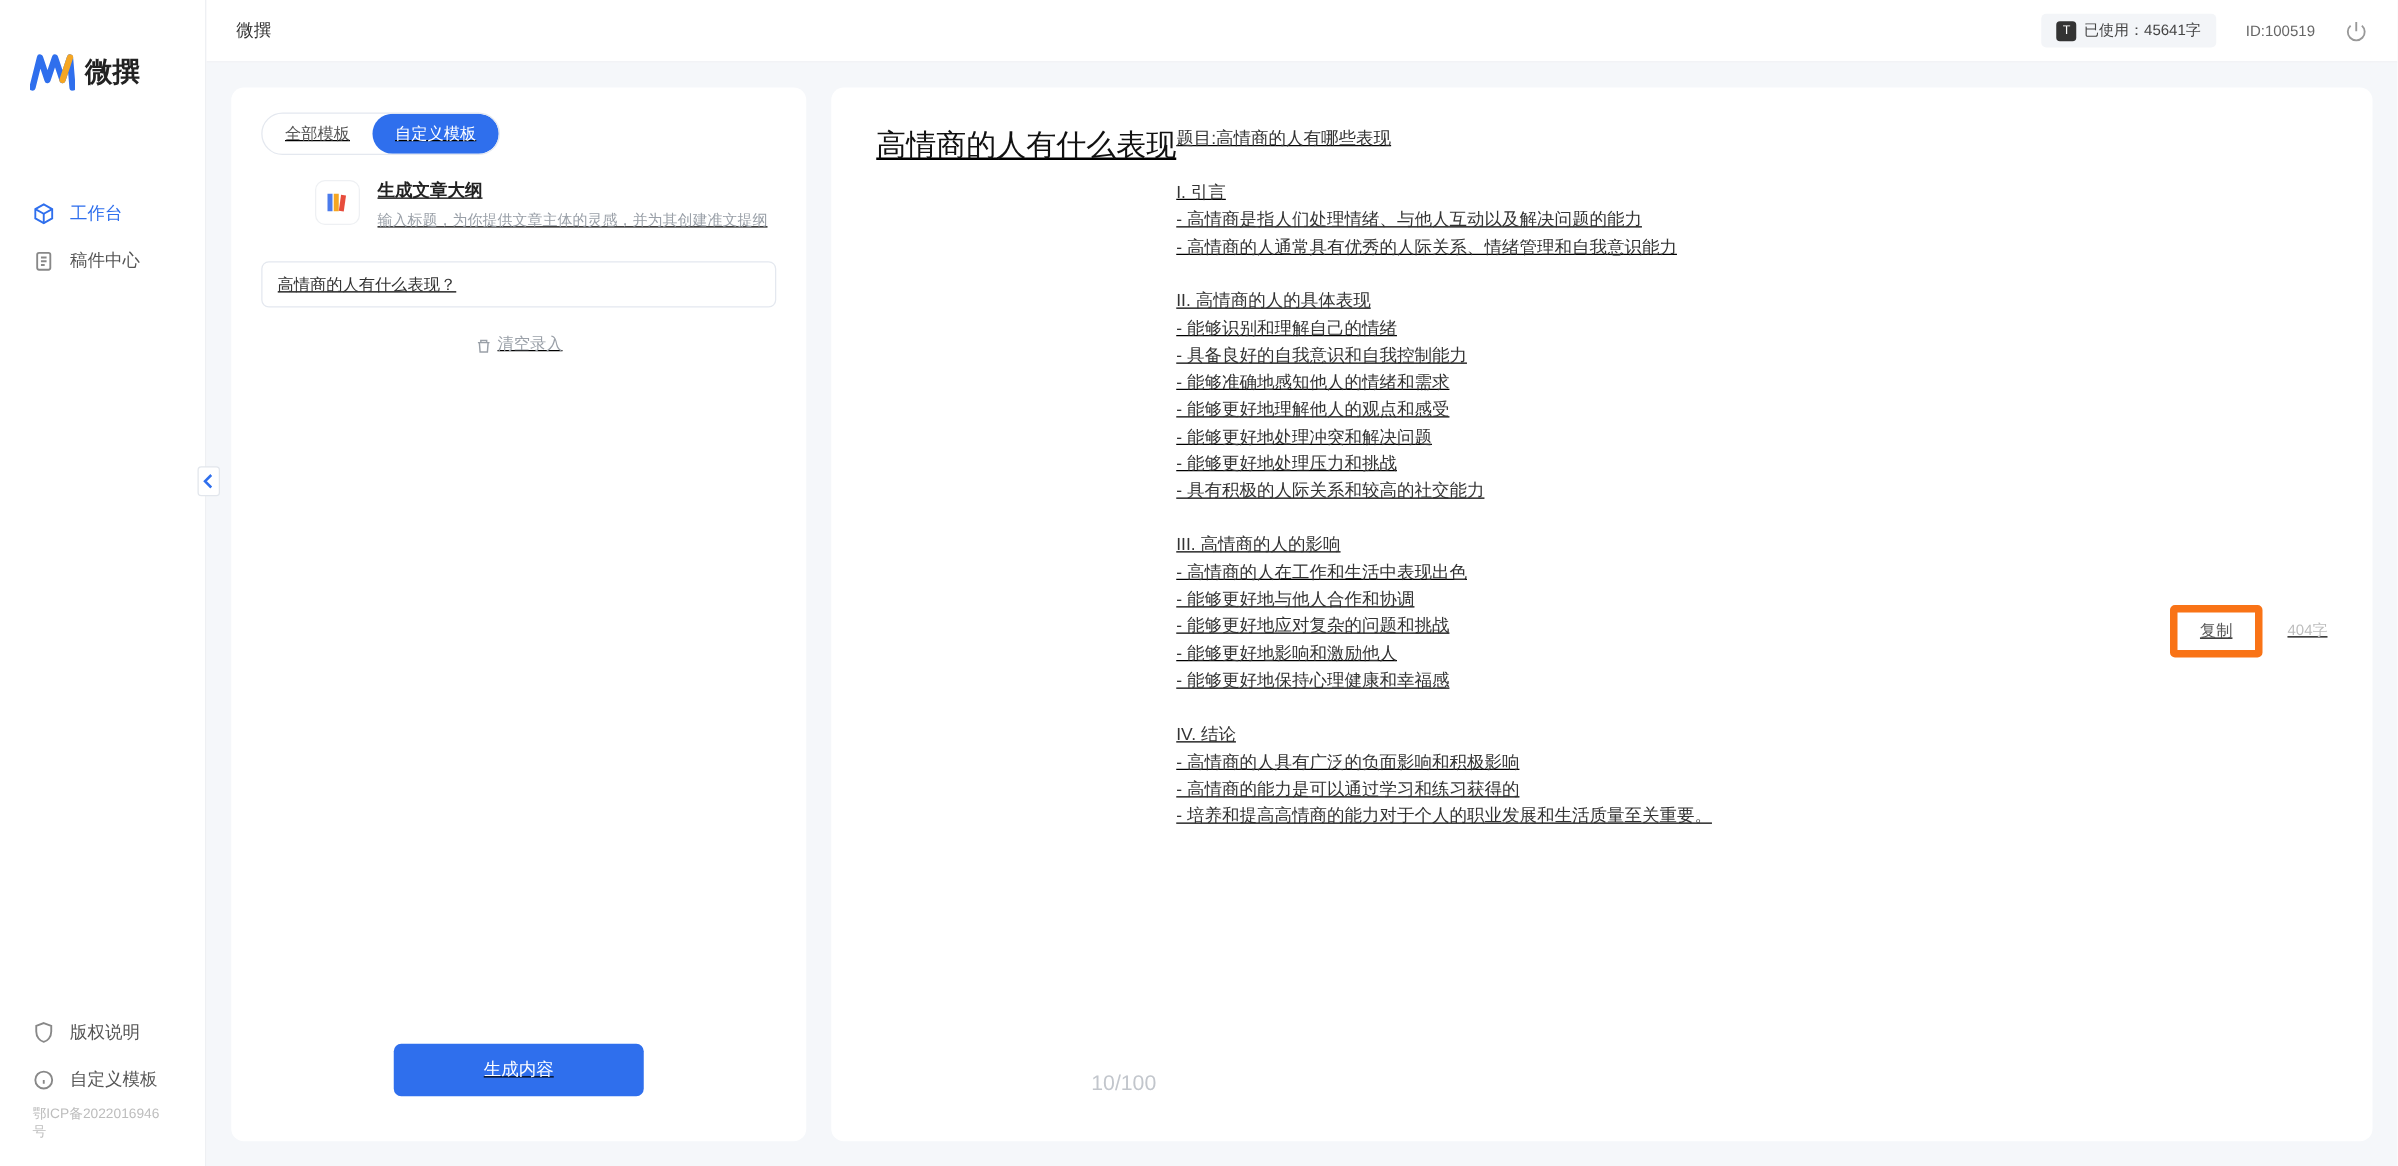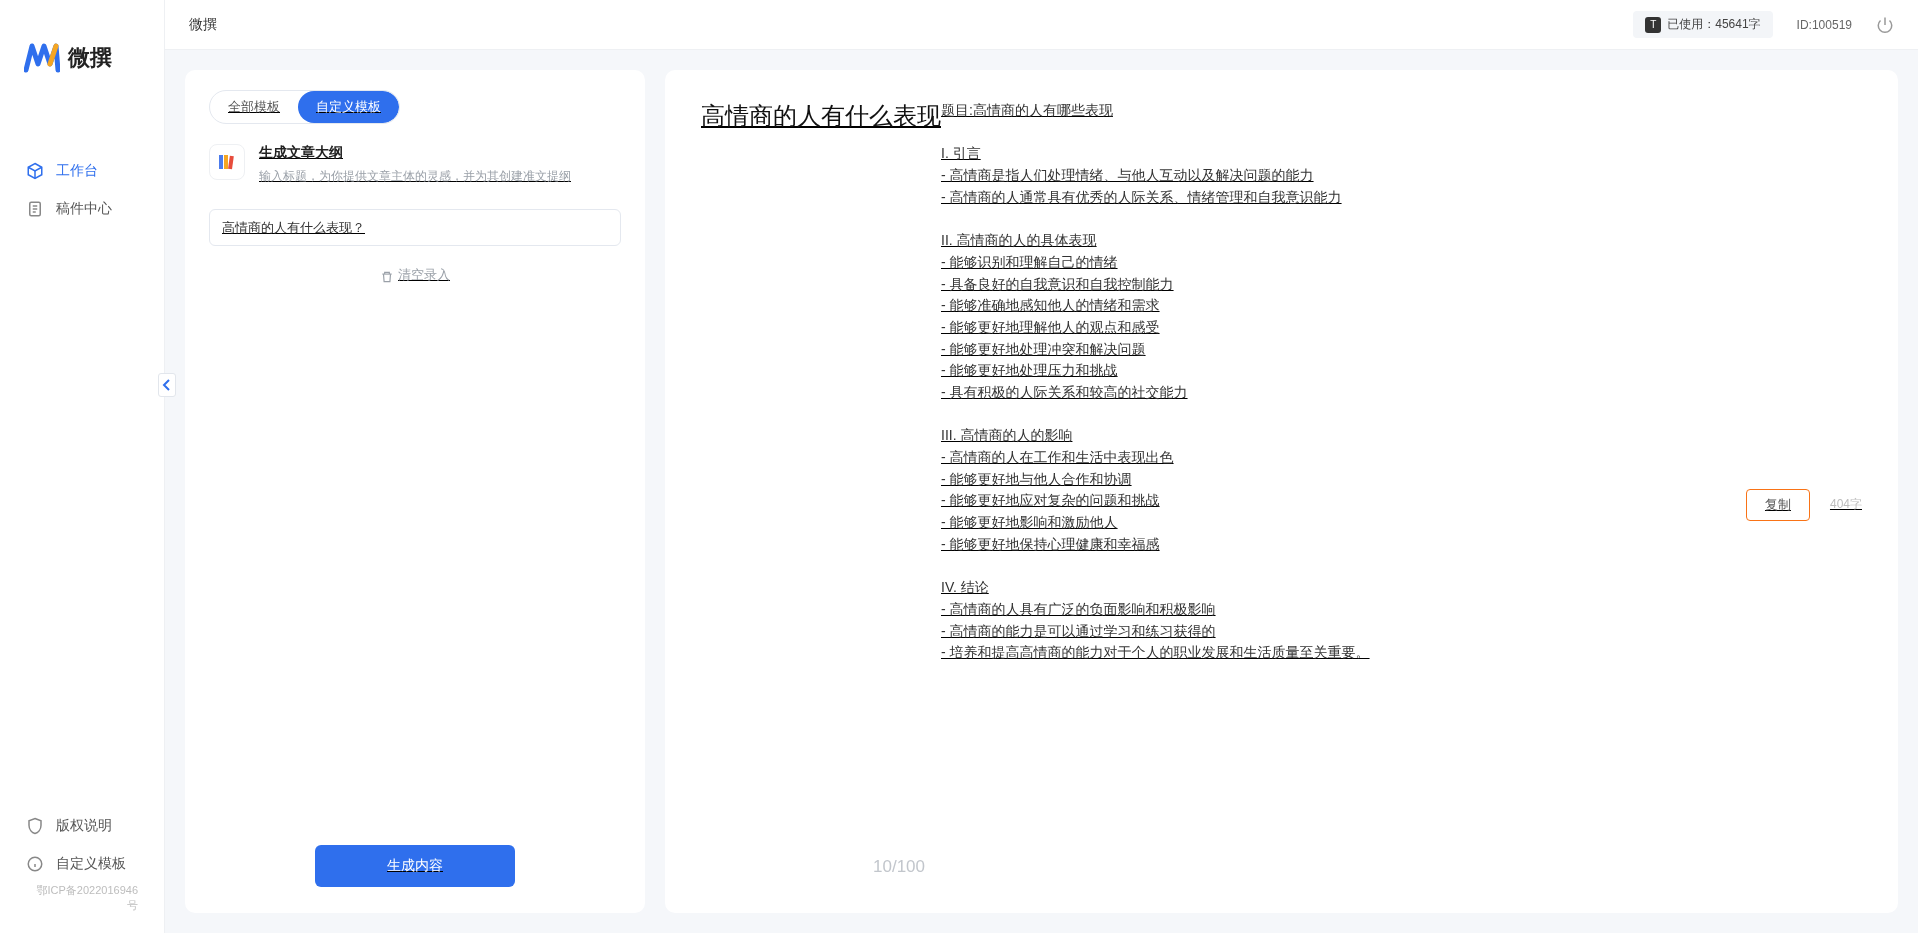--- a/index.html
+++ b/index.html
@@ -149,6 +149,7 @@
       align-items: flex-start;
       gap: 14px;
       margin-bottom: 24px;
+      margin-left: 43px;
     }
     .module-icon {
       width: 36px; height: 36px;

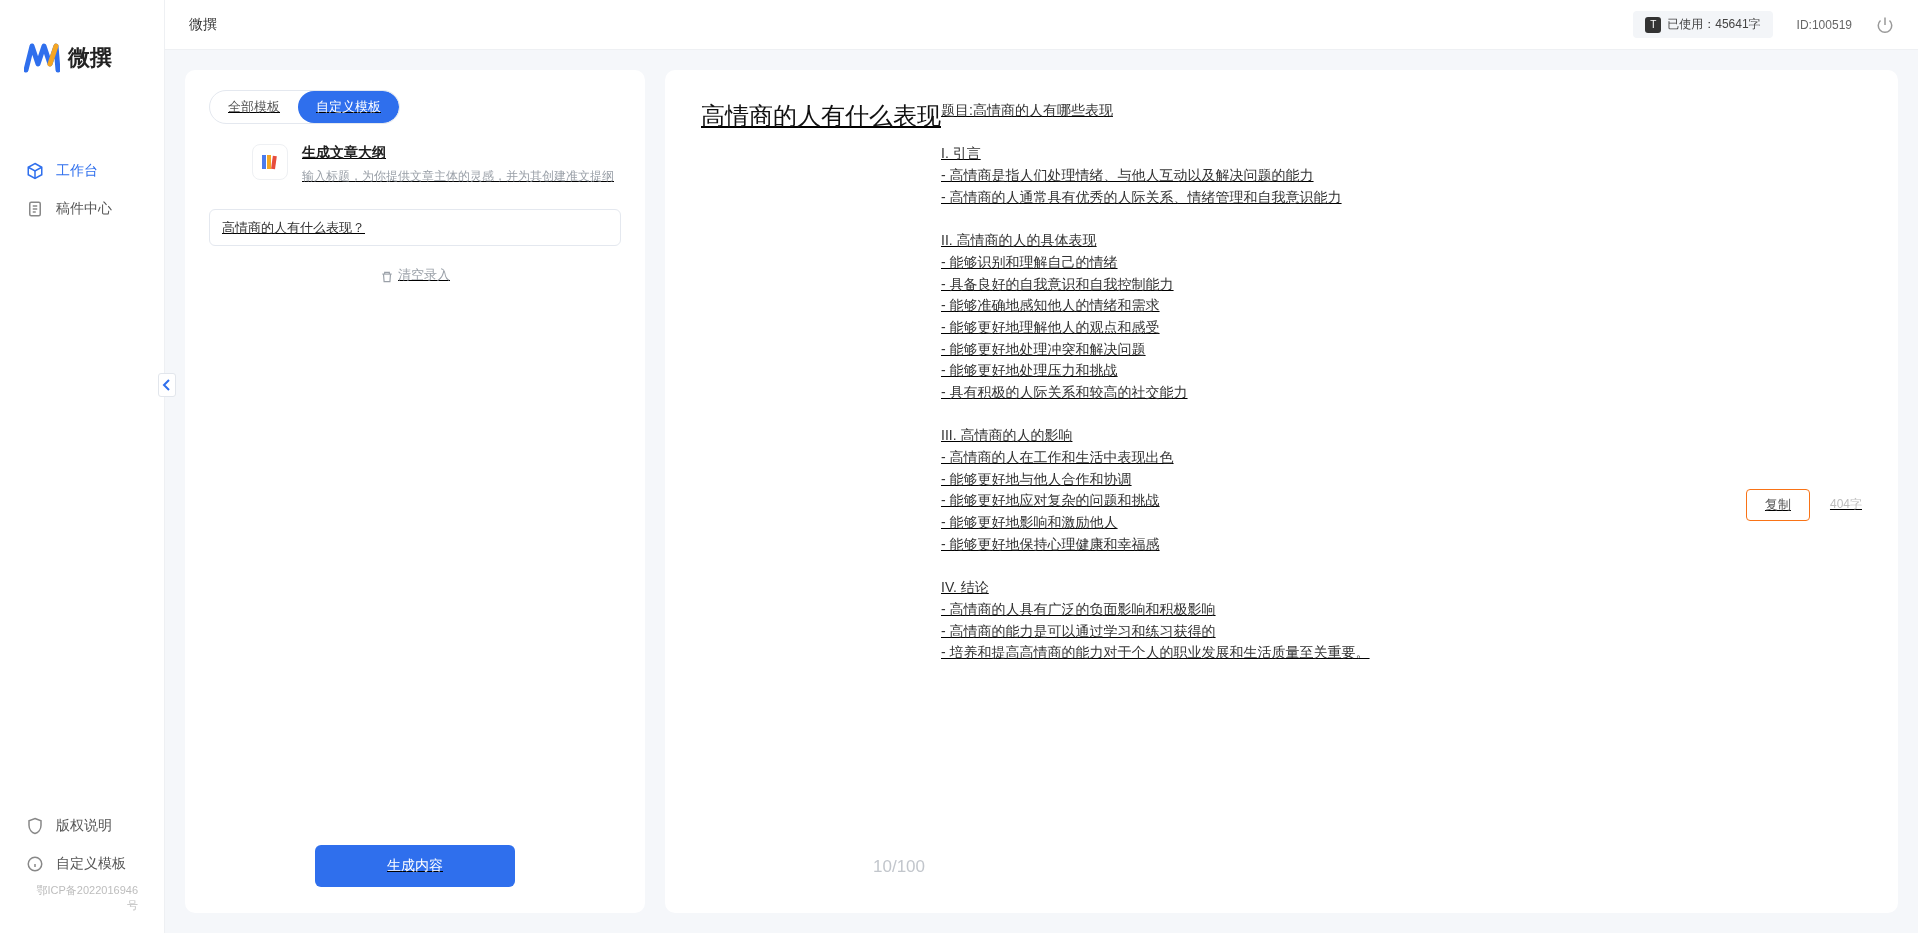--- a/index.html
+++ b/index.html
@@ -238,7 +238,7 @@
       margin-top: 16px;
     }
     .copy-btn {
-      border: 1px solid #f97316;
+      border: 6px solid #f97316;
       background: #fff;
       border-radius: 4px;
       padding: 6px 18px;

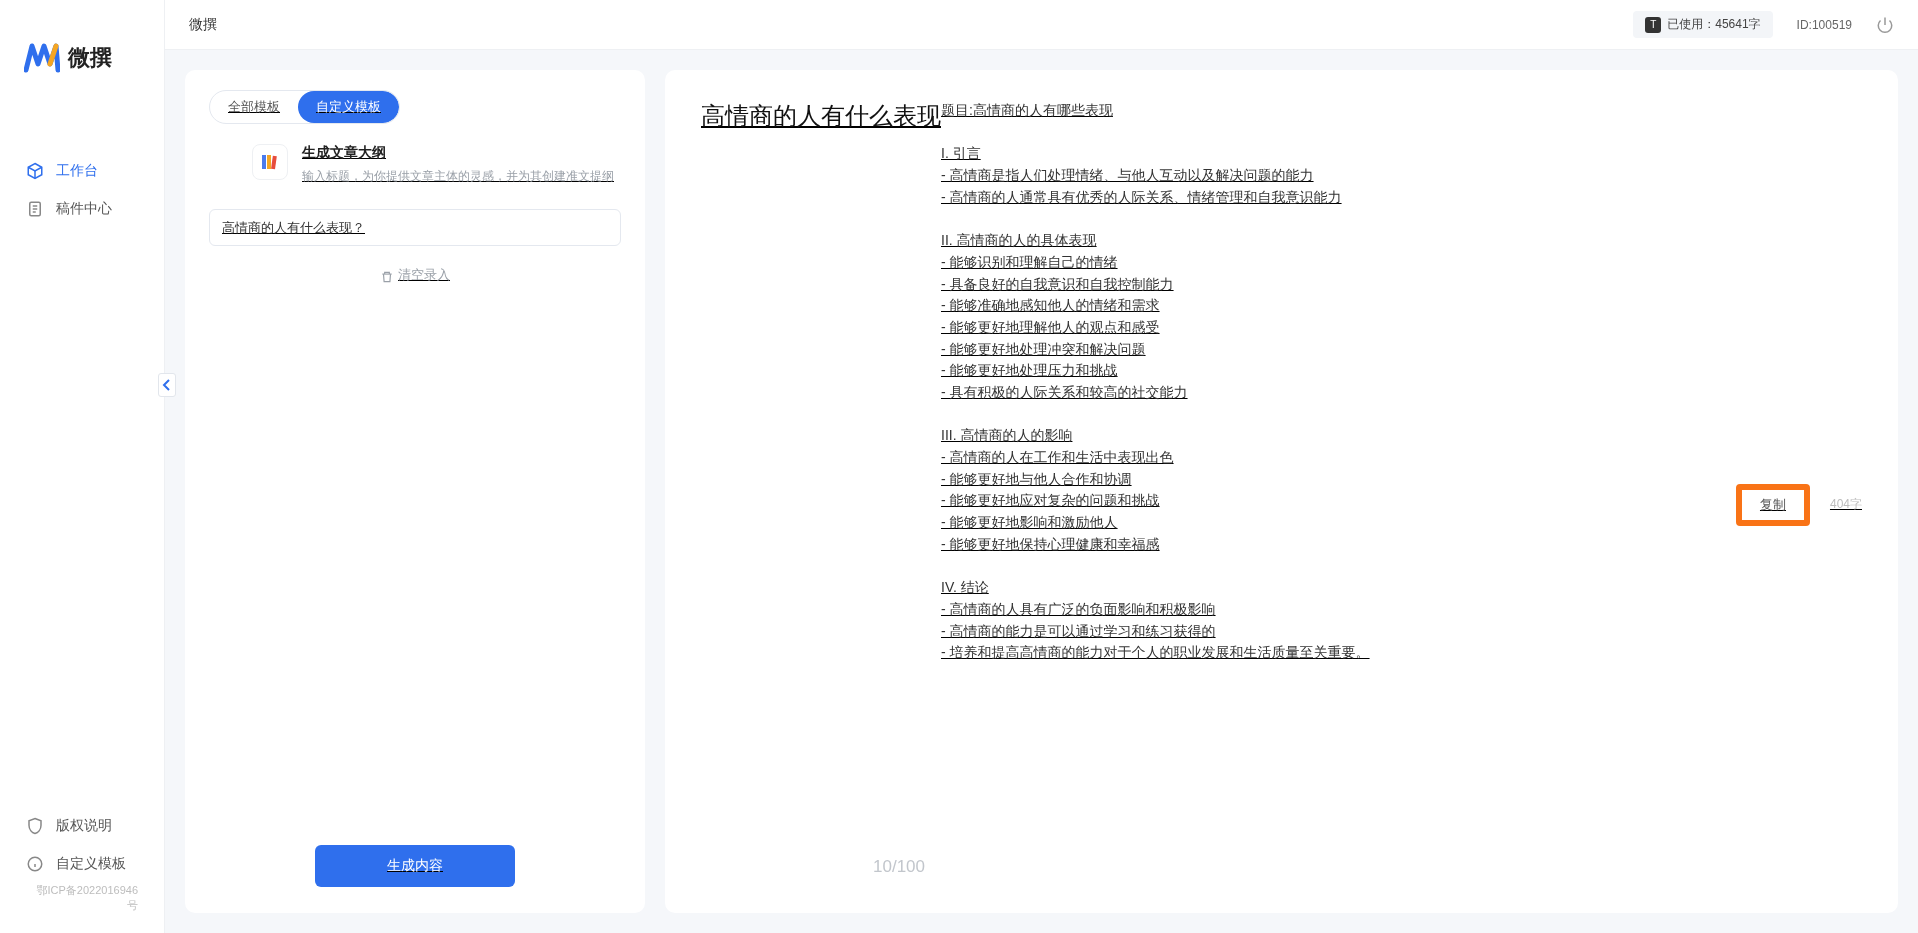--- a/index.html
+++ b/index.html
@@ -50,7 +50,7 @@
     }
     .nav-item.active { color: #2f6fed; }
     .nav-item .nav-icon { width: 18px; height: 18px; }
-    .nav-bottom { padding-bottom: 10px; text-align: right; }
+    .nav-bottom { padding-bottom: 10px; }
     .icp {
       font-size: 11px;
       color: #bdbdbd;

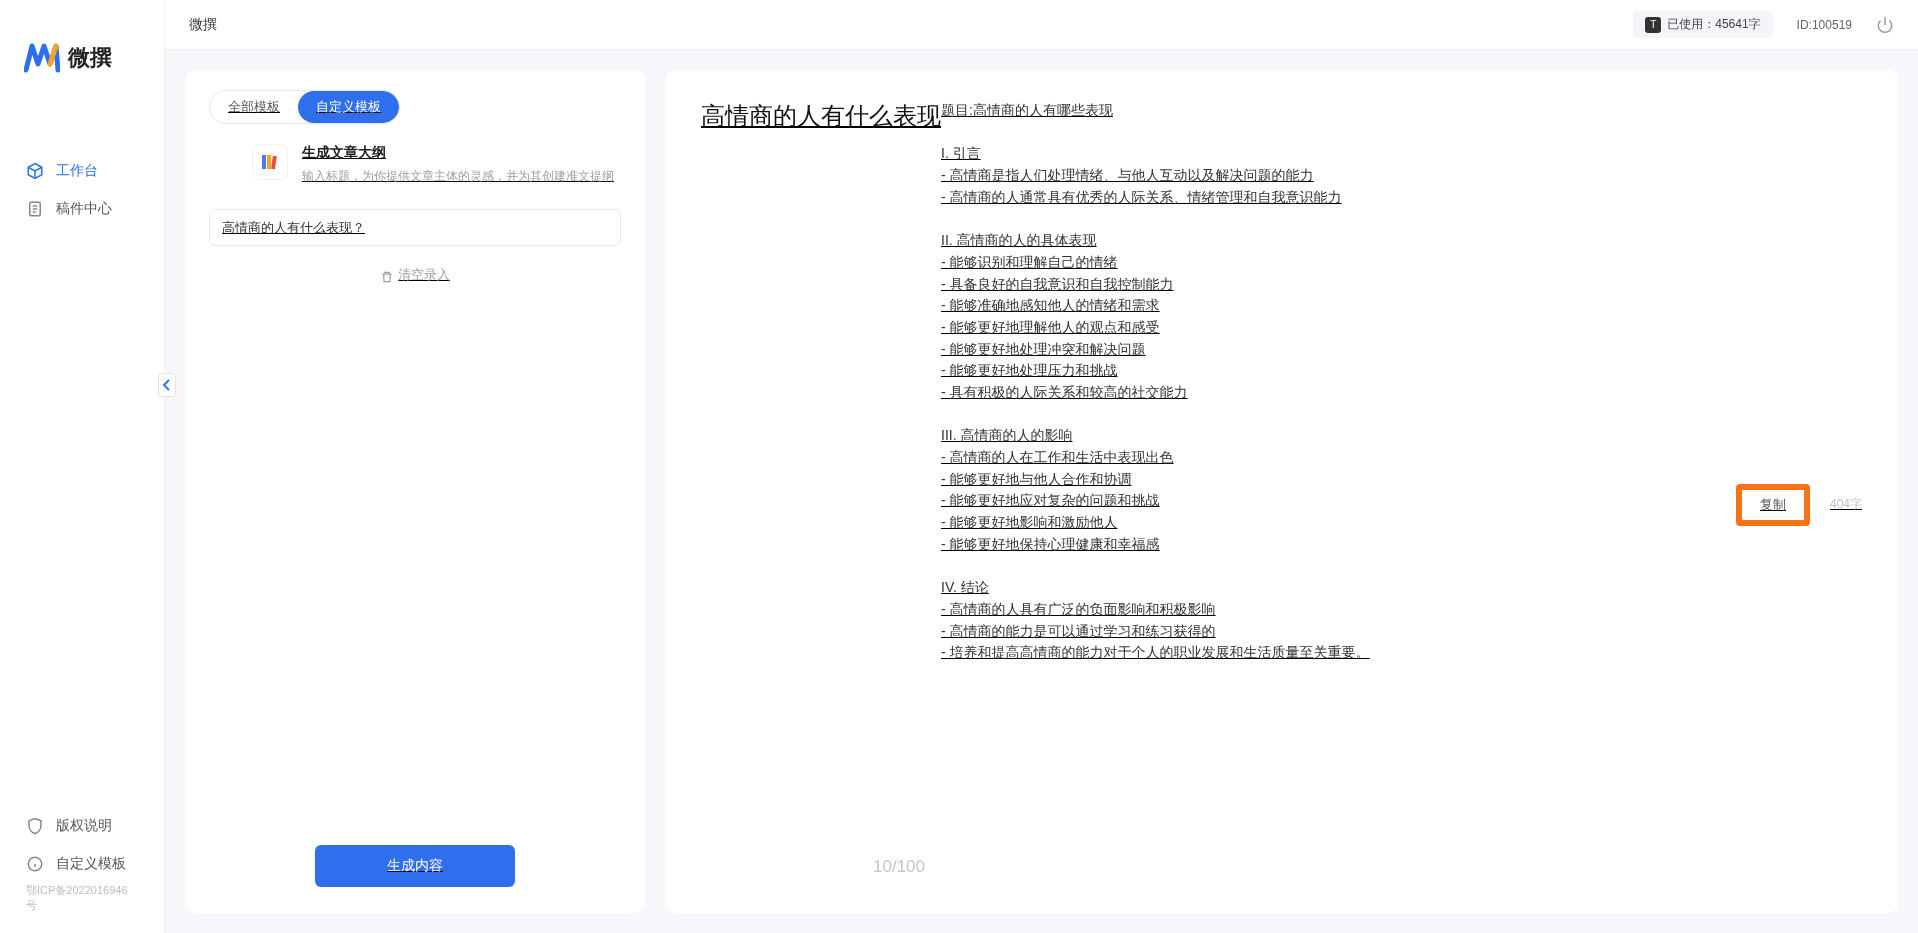--- a/index.html
+++ b/index.html
@@ -199,7 +199,7 @@
       padding: 12px 0;
       font-size: 14px;
       cursor: pointer;
-      margin-bottom: 6px;
+      margin-bottom: 16px;
     }
     .panel-right {
       flex: 1;

